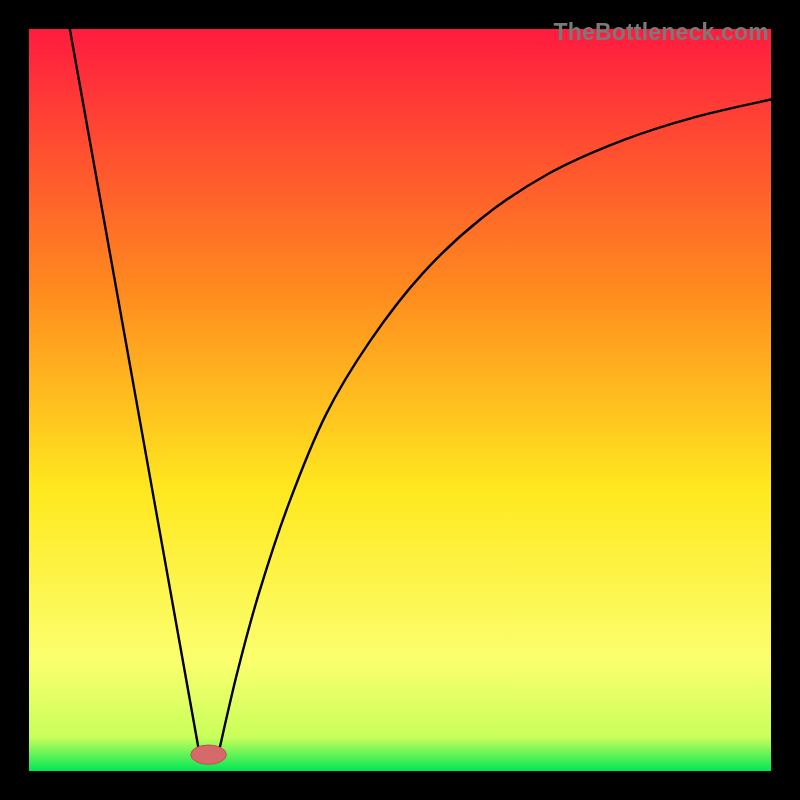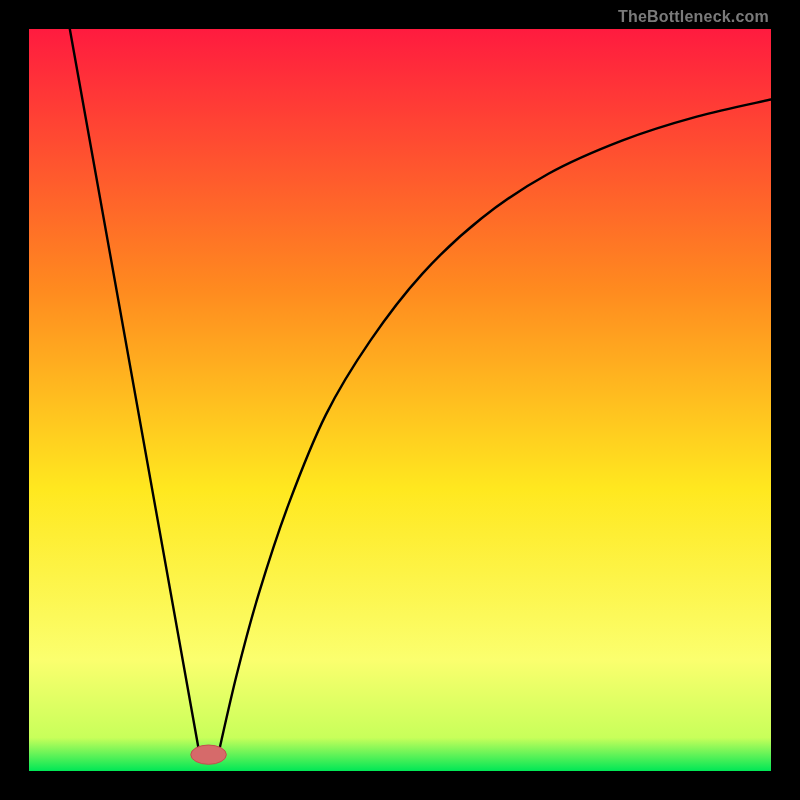--- a/index.html
+++ b/index.html
@@ -27,10 +27,10 @@
   }
   .watermark {
     position: absolute;
-    top: 8px;
+    top: 19px;
     right: 31px;
     font-family: Arial, Helvetica, sans-serif;
-    font-size: 16px;
+    font-size: 23px;
     font-weight: 600;
     color: #7a7a7a;
     letter-spacing: 0.2px;

